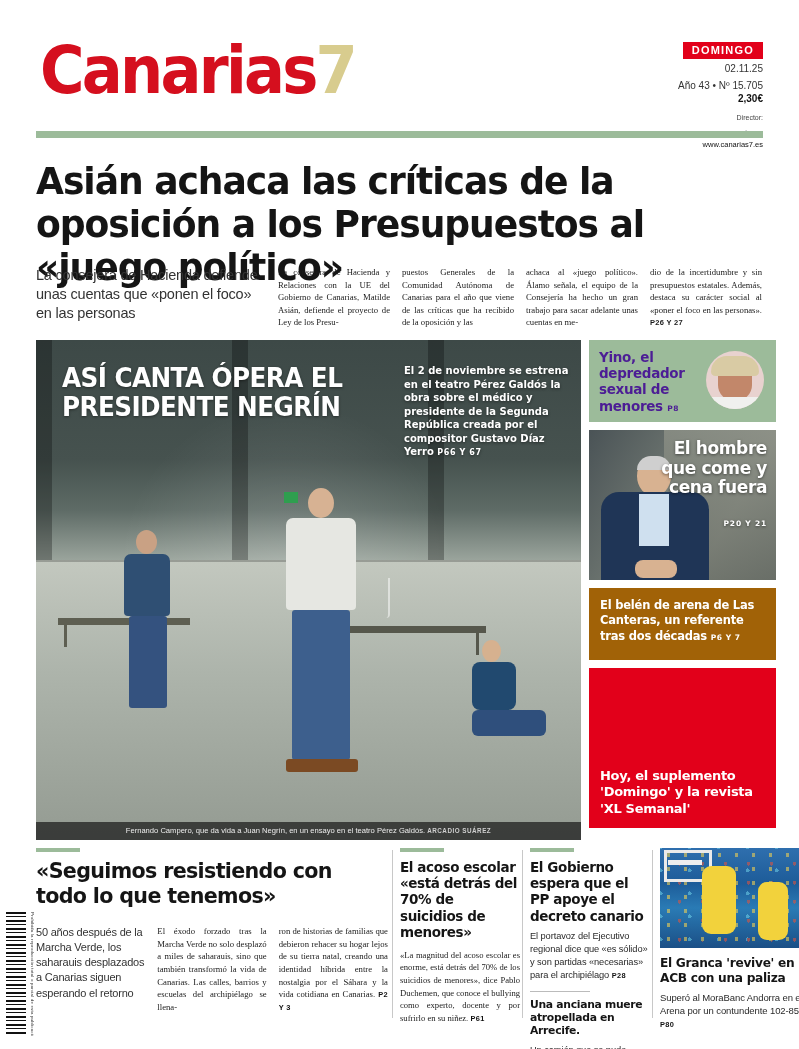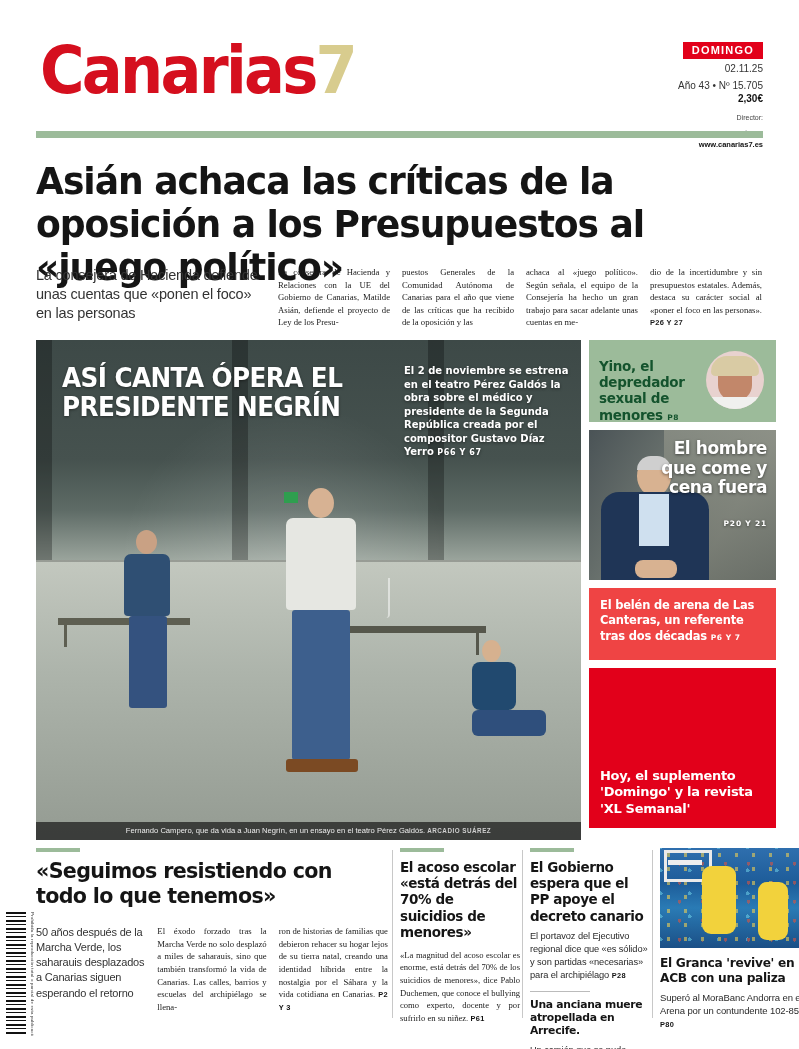--- a/index.html
+++ b/index.html
@@ -22,7 +22,7 @@
   .m-date{font-size:10px;color:#333;margin-top:3px;line-height:1.35;}
   .m-price{font-size:10px;color:#111;font-weight:bold;line-height:1.35;}
   .m-dir{font-size:7px;color:#444;margin-top:7px;line-height:1.45;}
-  .m-web{font-size:7.5px;font-weight:bold;color:#111;}
+  .m-web{font-size:7.5px;font-weight:normal;color:#111;}
 
   .greenrule{position:absolute;left:36px;top:131px;width:727px;height:7px;background:#9cbb9a;}
 

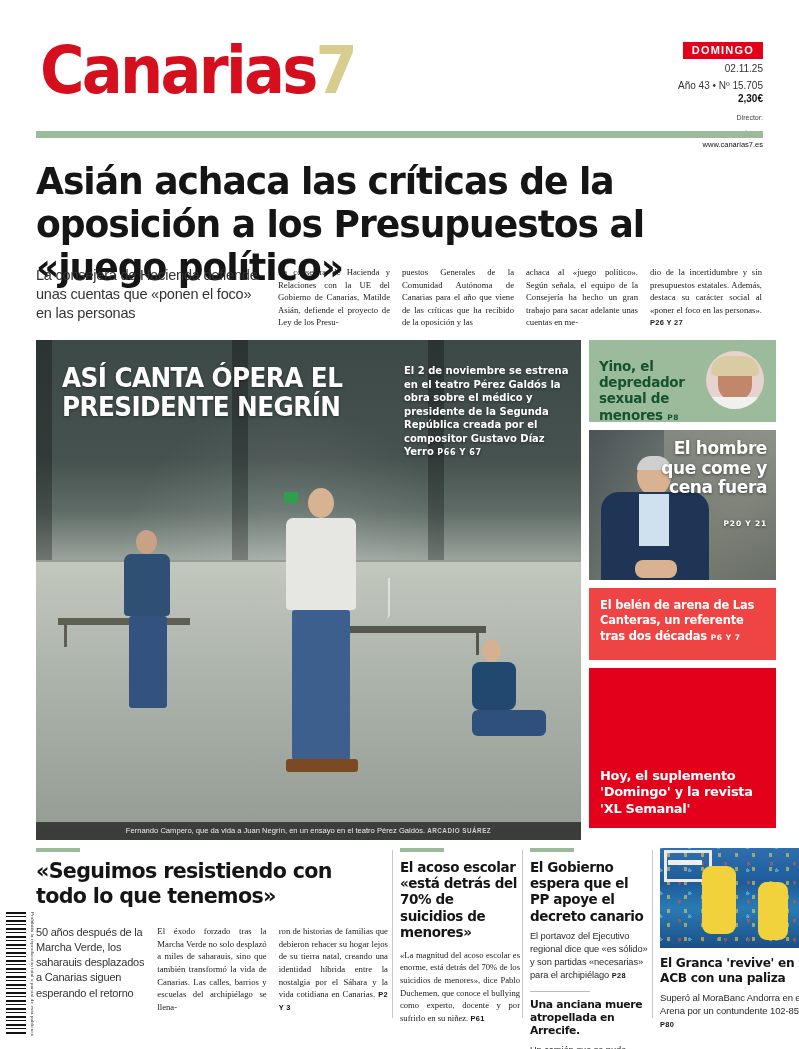--- a/index.html
+++ b/index.html
@@ -229,7 +229,7 @@
   <div class="lead-cols">
     <div class="col">La consejera de Hacienda y Relaciones con la UE del Gobierno de Canarias, Matilde Asián, defiende el proyecto de Ley de los Presu-</div>
     <div class="col">puestos Generales de la Comunidad Autónoma de Canarias para el año que viene de las críticas que ha recibido de la oposición y las</div>
-    <div class="col">achaca al «juego político». Según señala, el equipo de la Consejería ha hecho un gran trabajo para sacar adelante unas cuentas en me-</div>
+    <div class="col">achaca al «juego político». Álamo señala, el equipo de la Consejería ha hecho un gran trabajo para sacar adelante unas cuentas en me-</div>
     <div class="col"><span>dio de la incertidumbre y sin presupuestos estatales. Además, destaca su carácter social al «poner el foco en las personas».</span>
       <span class="pref">P26 Y 27</span></div>
   </div>

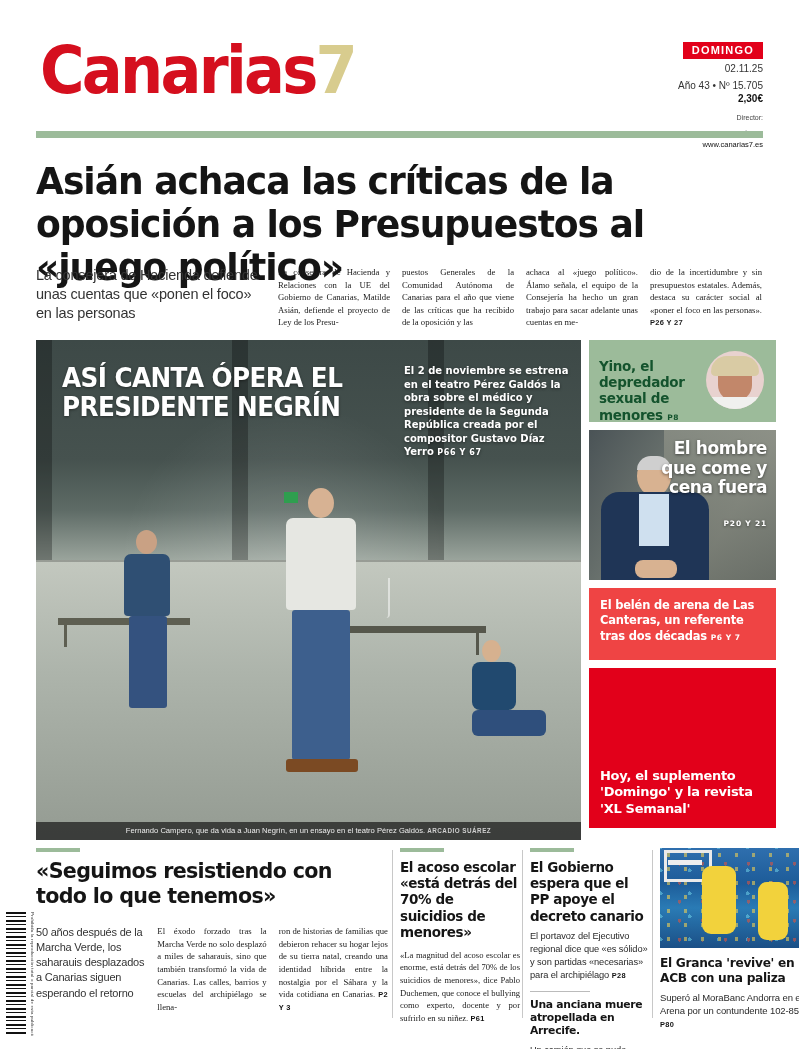--- a/index.html
+++ b/index.html
@@ -97,9 +97,9 @@
   .box{position:relative;margin-bottom:8px;overflow:hidden;}
 
   .box-green{background:#9cbb9a;height:82px;}
-  .box-green .t{position:absolute;left:10px;top:18px;width:105px;
+  .box-green .t{position:absolute;left:10px;top:9px;width:105px;
     font-family:"DejaVu Sans",sans-serif;font-weight:bold;font-size:13.5px;line-height:1.2;
-    color:#14532d;letter-spacing:-.3px;}
+    color:#4c1d95;letter-spacing:-.3px;}
   .box-green .t .pg{font-size:7.5px;letter-spacing:.5px;}
   .avatar{position:absolute;right:12px;top:11px;width:58px;height:58px;border-radius:50%;
     overflow:hidden;background:#e8d2cf;}

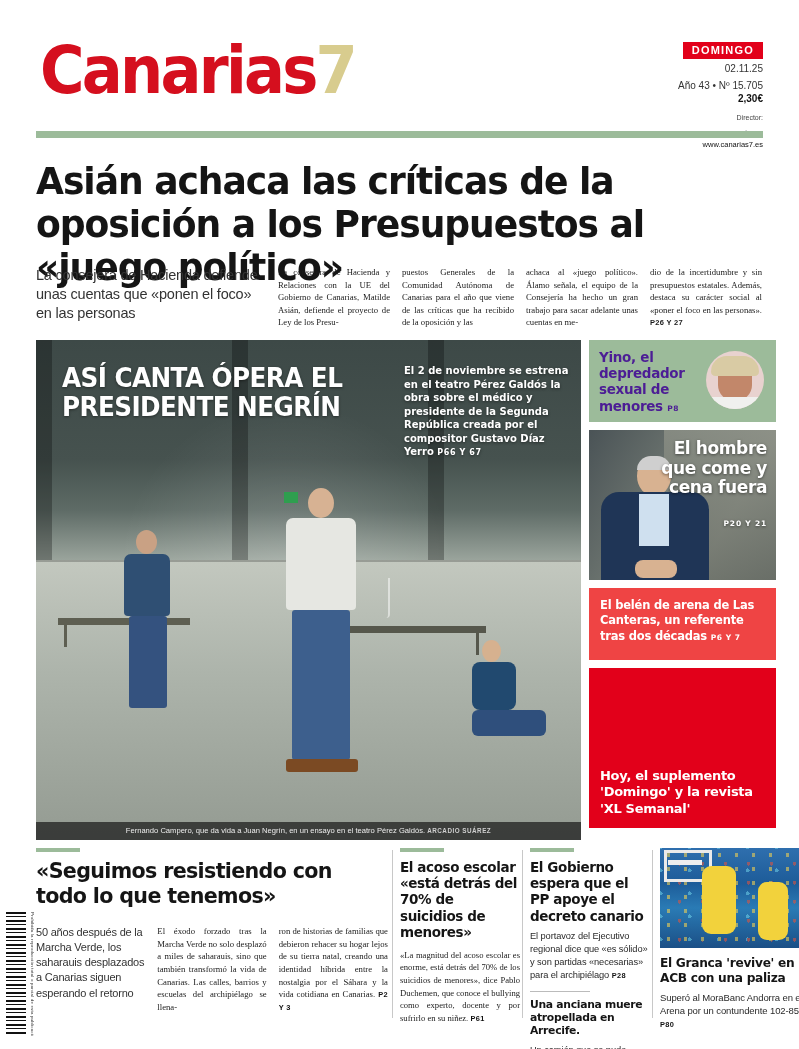--- a/index.html
+++ b/index.html
@@ -126,7 +126,7 @@
     color:#fff;letter-spacing:-.4px;text-shadow:0 1px 3px rgba(0,0,0,.5);}
   .box-photo .pg{display:block;margin-top:22px;font-size:7.5px;letter-spacing:.8px;}
 
-  .box-green2{background:#ef4444;height:72px;}
+  .box-green2{background:#a16207;height:72px;}
   .box-green2 .t{position:absolute;left:11px;top:10px;width:160px;
     font-family:"DejaVu Sans",sans-serif;font-weight:bold;font-size:11.5px;line-height:1.33;
     color:#fff;letter-spacing:-.2px;}

